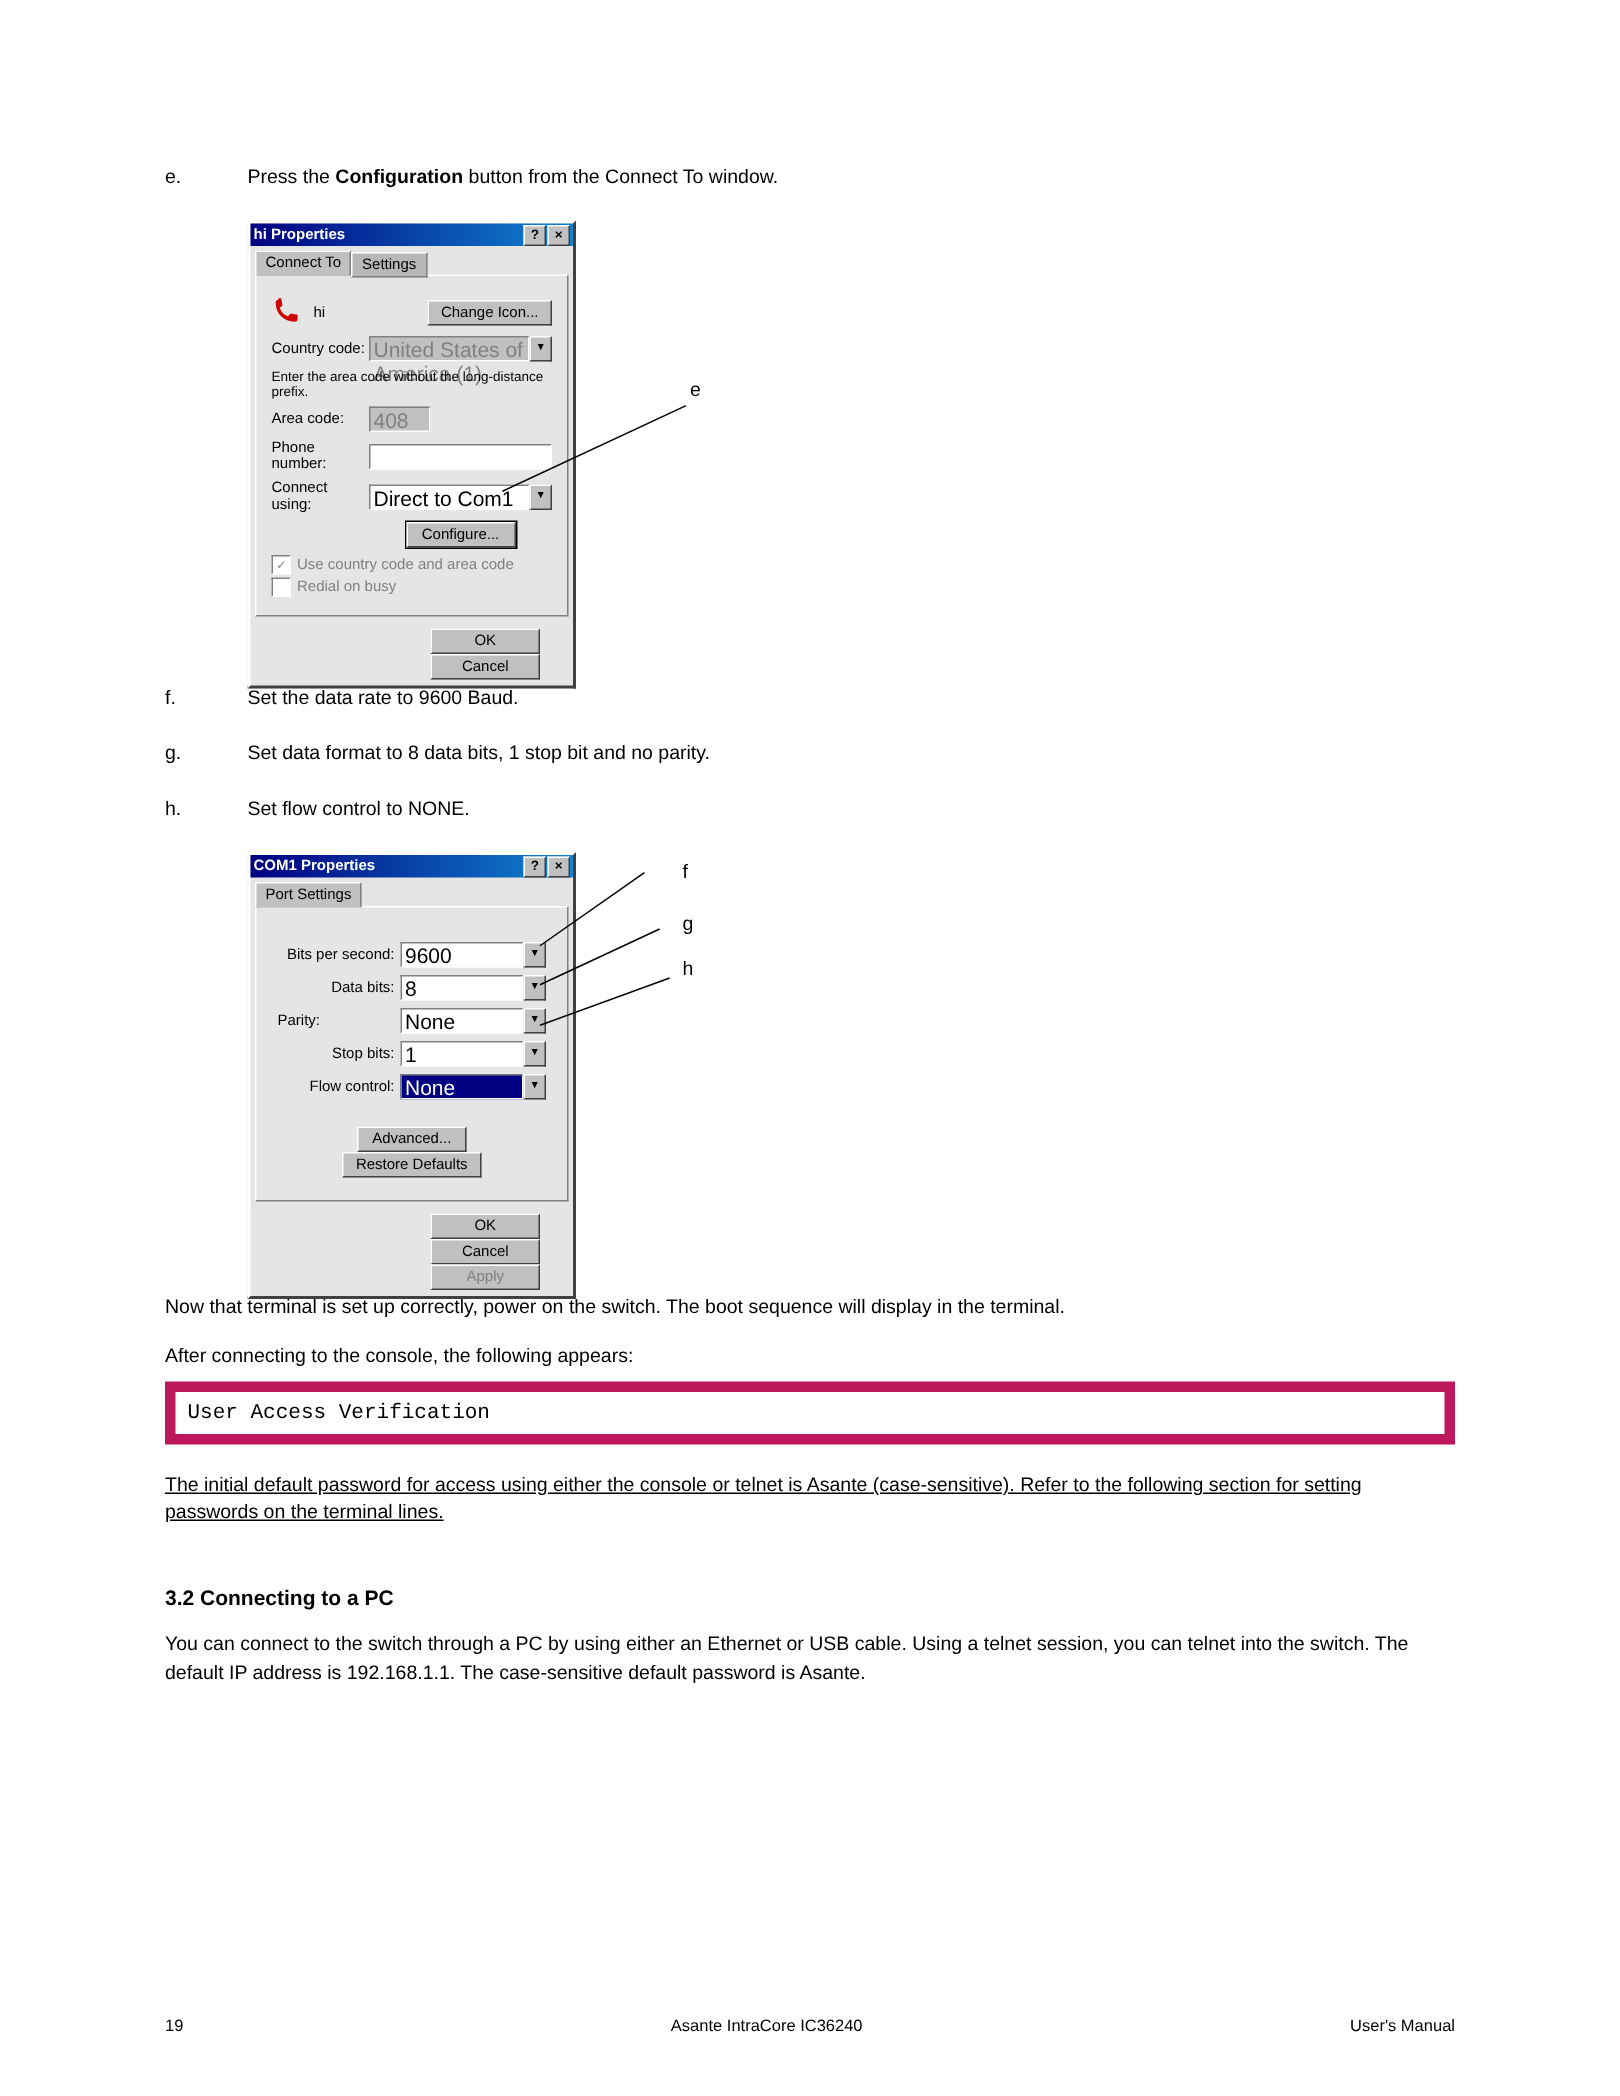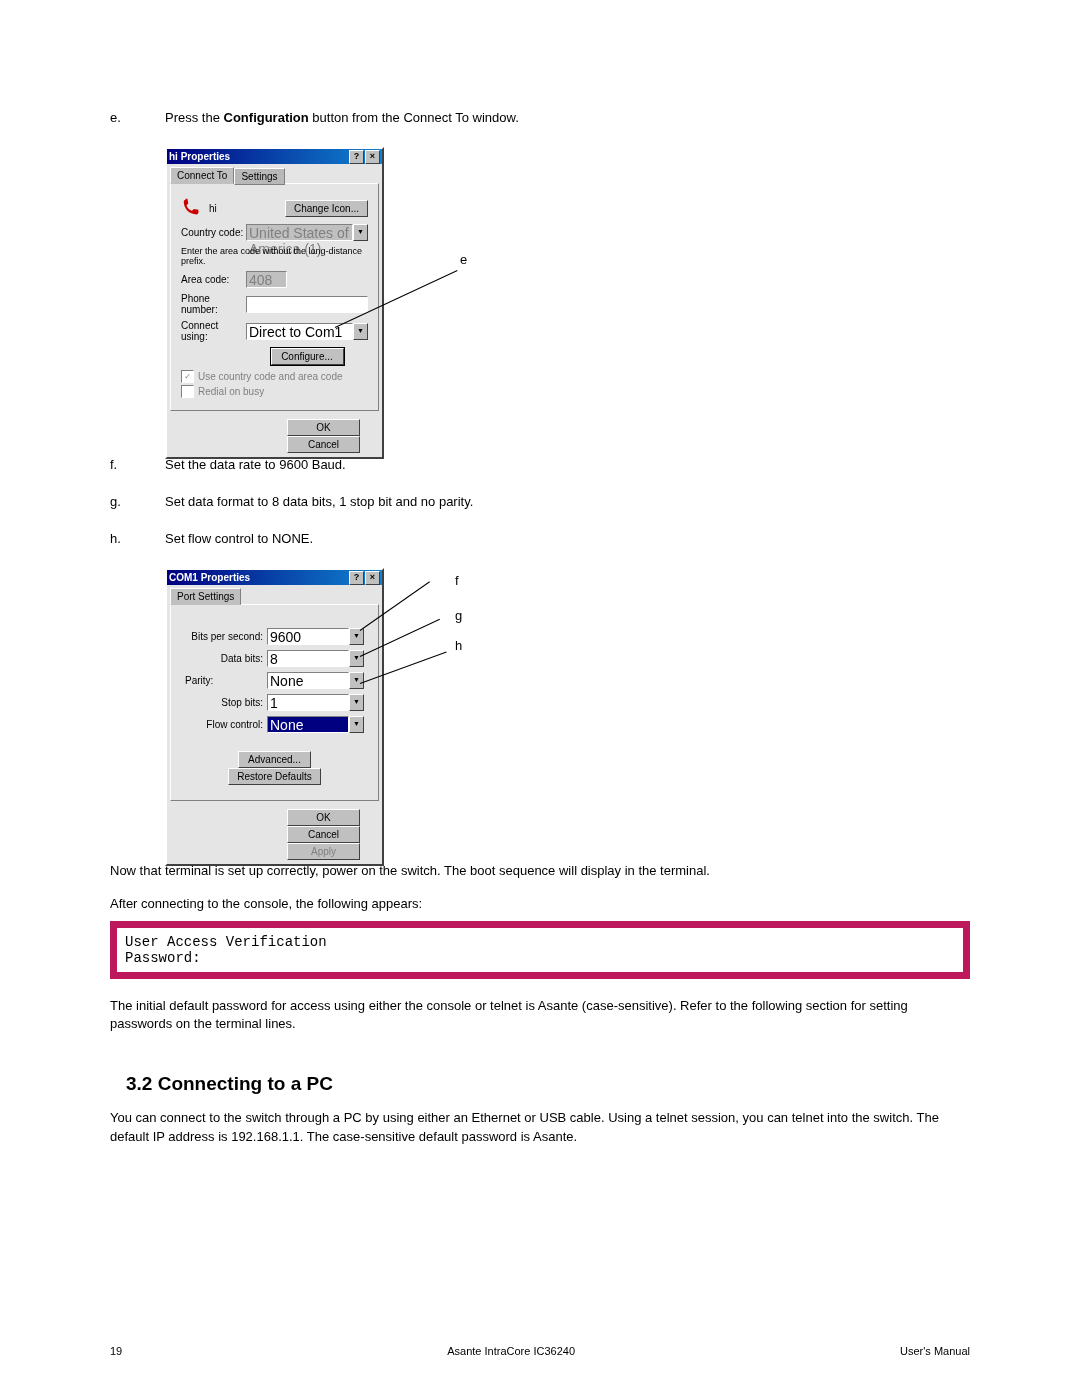--- a/index.html
+++ b/index.html
@@ -279,7 +279,6 @@
 
   <div class="terminal">
     <div>User Access Verification</div>
-    <div>Password:</div>
   </div>
 
   <p style="line-height:1.4;">The initial default password for access using either the console or telnet is Asante (case-sensitive). Refer to the following section for setting passwords on the terminal lines.</p>

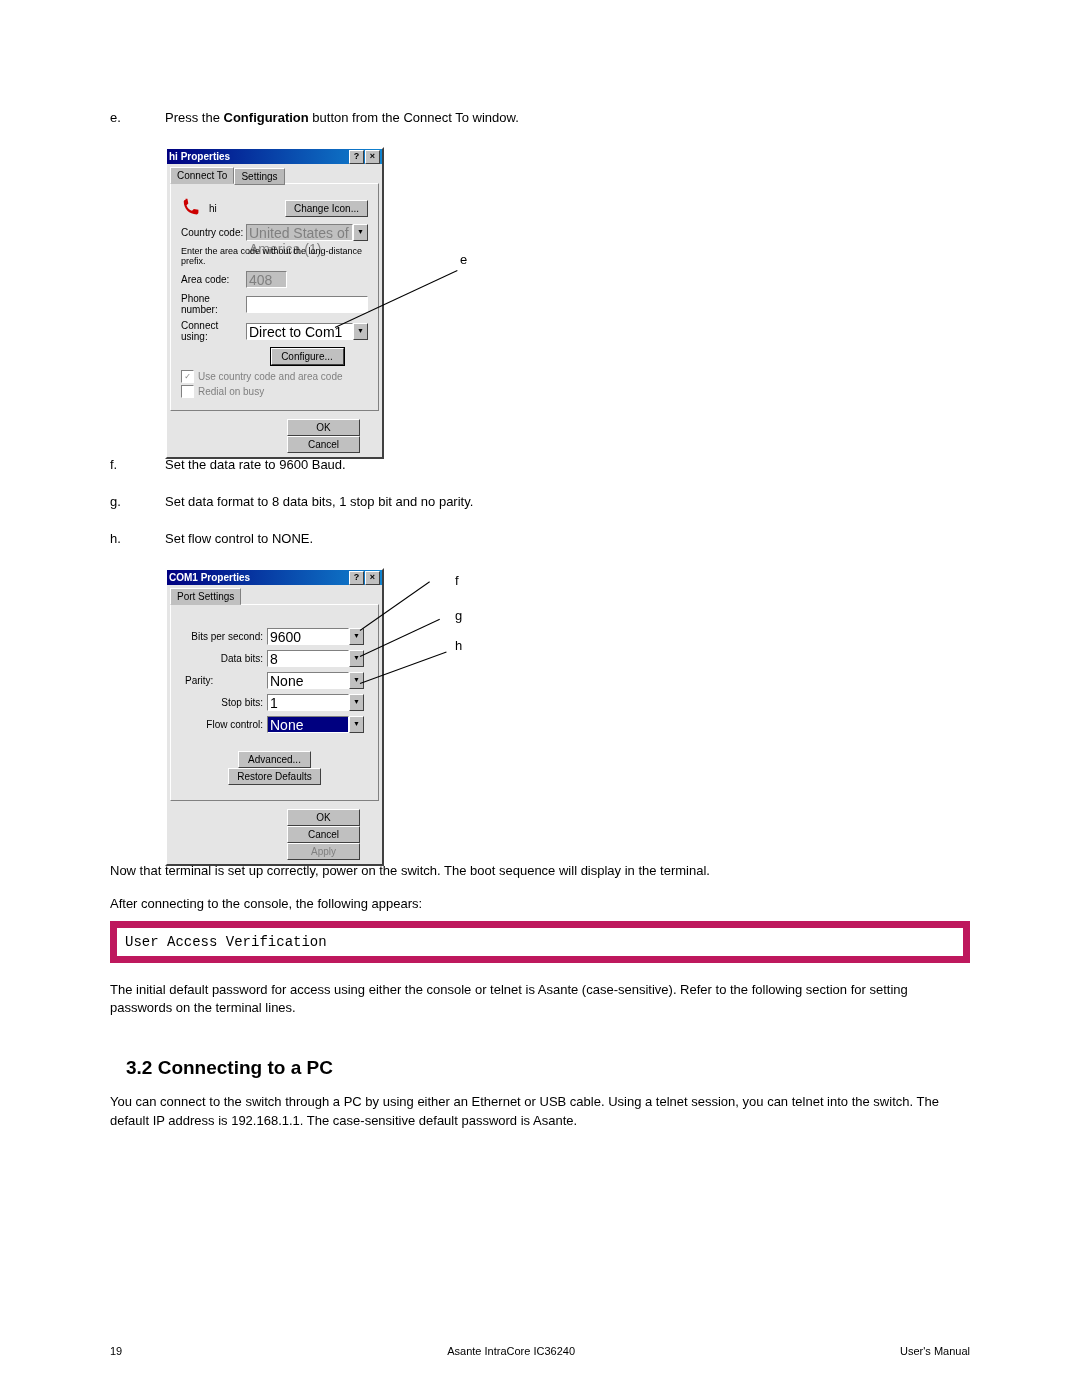--- a/index.html
+++ b/index.html
@@ -281,7 +281,7 @@
     <div>User Access Verification</div>
   </div>
 
-  <p style="line-height:1.4;">The initial default password for access using either the console or telnet is Asante (case-sensitive). Refer to the following section for setting passwords on the terminal lines.</p>
+  <p style="line-height:1.4;text-decoration:underline;">The initial default password for access using either the console or telnet is Asante (case-sensitive). Refer to the following section for setting passwords on the terminal lines.</p>
 
   <h2 class="section">3.2 Connecting to a PC</h2>
 

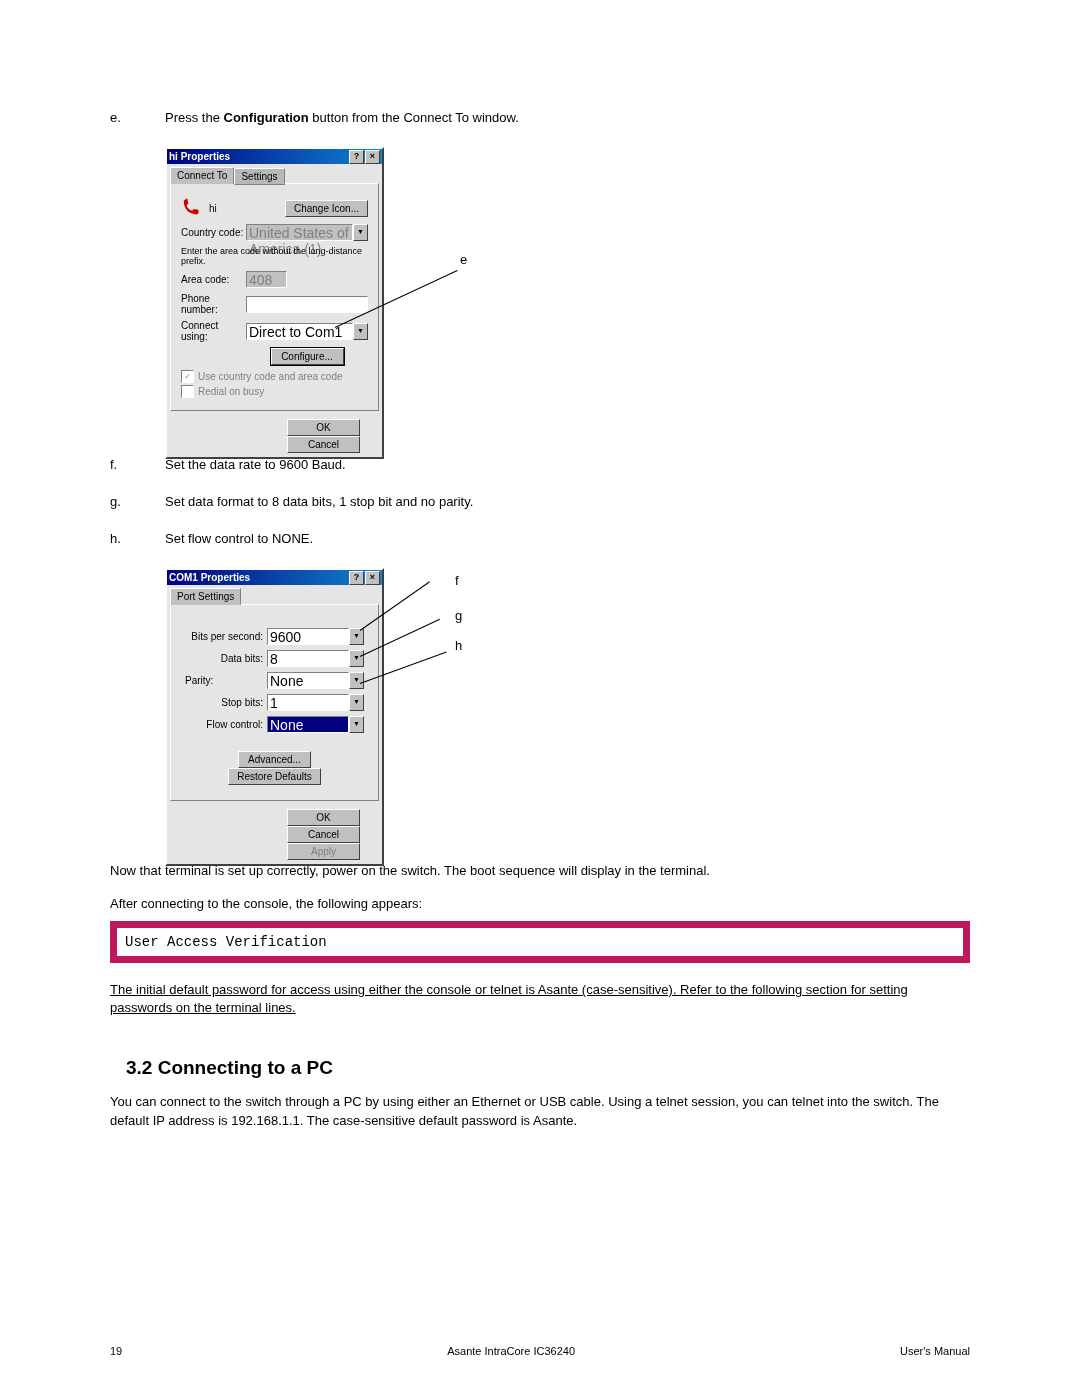--- a/index.html
+++ b/index.html
@@ -105,7 +105,7 @@
     border:7px solid #be185d; padding:6px 8px; font-family:"Courier New",monospace; font-size:14px;
     margin:10px 0 18px 0;
   }
-  h2.section { font-size:19px; margin:40px 0 14px 16px; }
+  h2.section { font-size:14px; margin:40px 0 14px 0; }
   .footer { position:absolute; bottom:40px; left:110px; right:110px; display:flex; justify-content:space-between; font-size:11px; }
 
   .dlg-wrap { position:relative; margin-left:55px; margin-bottom:30px; }

